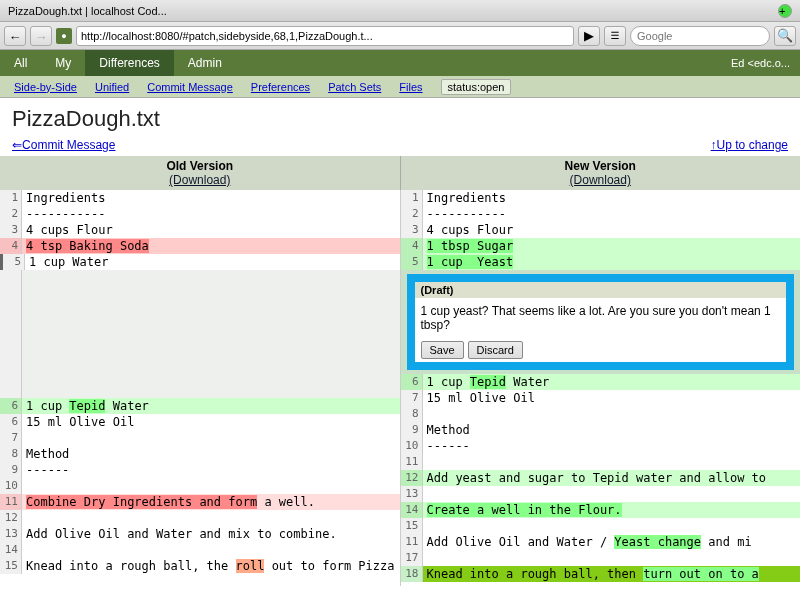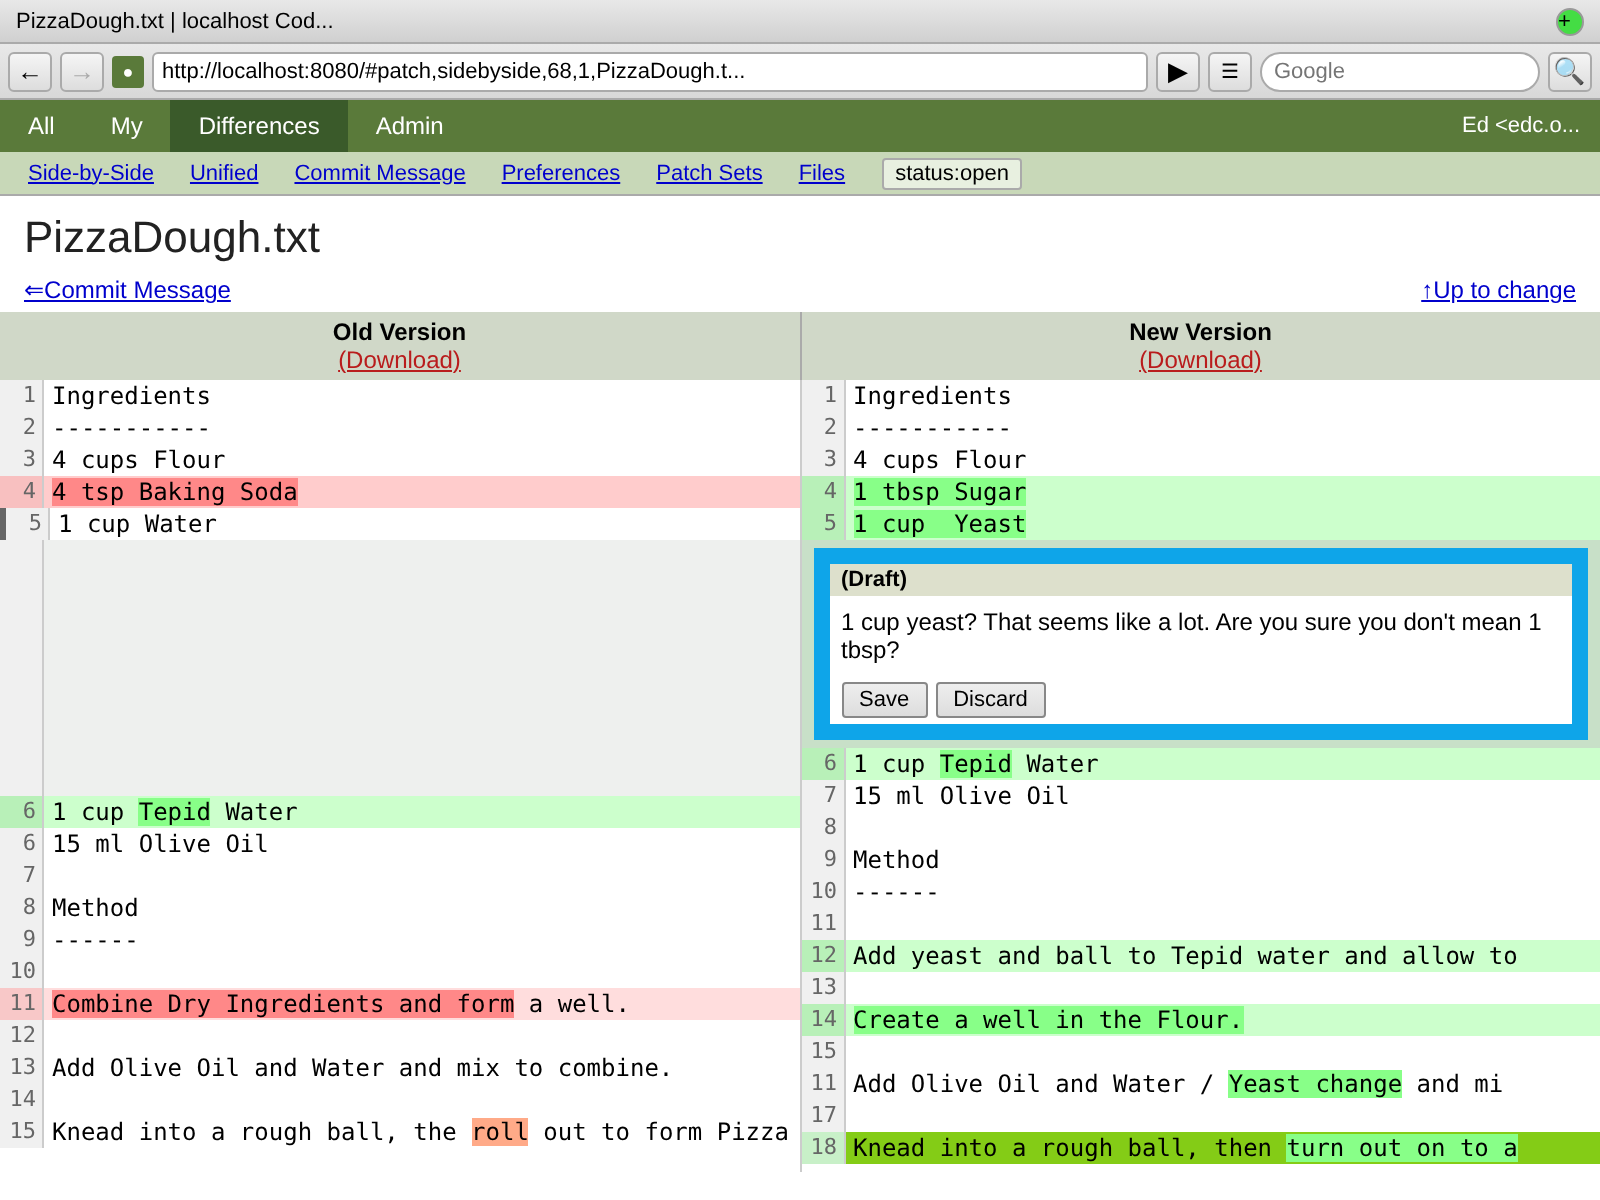--- a/index.html
+++ b/index.html
@@ -146,7 +146,7 @@
       border-right: 1px solid #aaa;
     }
     .diff-header-cell:last-child { border-right: none; }
-    .diff-header-cell a { color: #b91c1c; text-decoration: underline; font-weight: normal; }
+    .diff-header-cell a { color: #0f172a; text-decoration: underline; font-weight: normal; }
 
     .diff-body {
       display: flex;

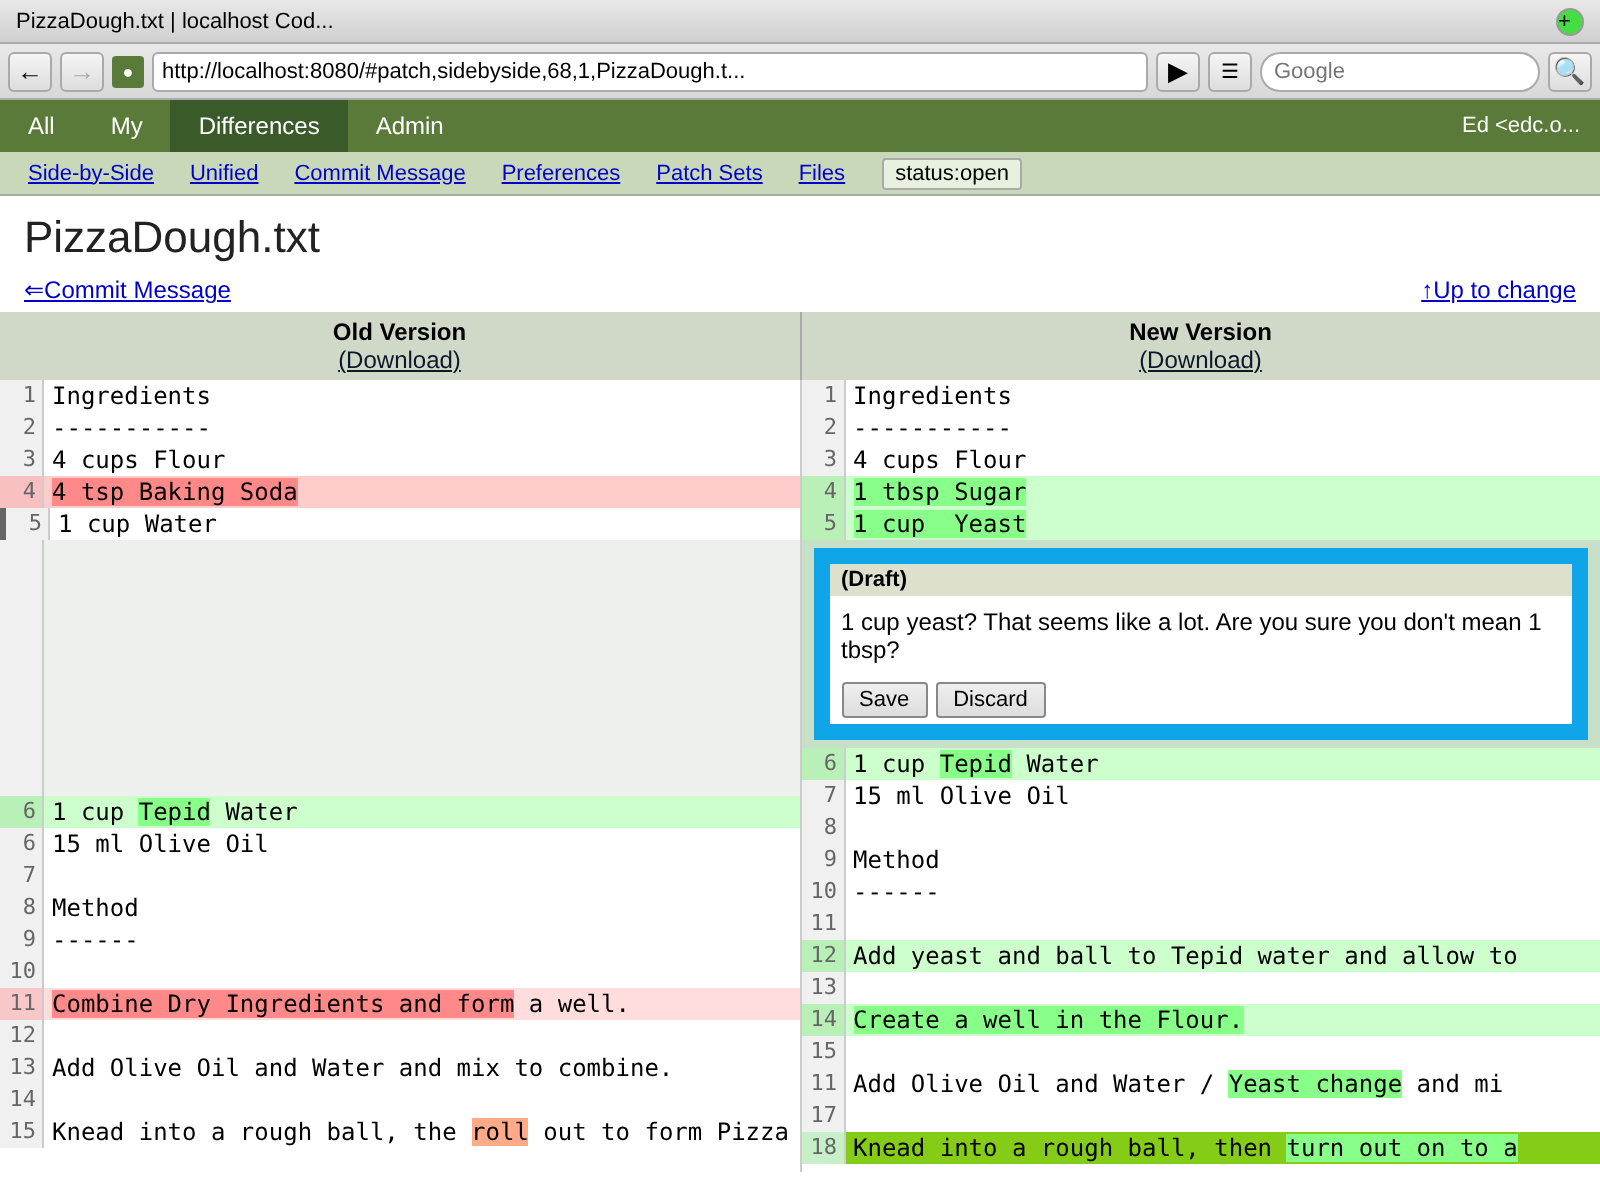--- a/index.html
+++ b/index.html
@@ -449,7 +449,7 @@
         </div>
       <div class="diff-line added">
           <span class="line-num">12</span>
-          <span class="line-content">Add yeast and ball to Tepid water and allow to</span>
+          <span class="line-content">Add yeast and sugar to Tepid water and allow to</span>
         </div>
       <div class="diff-line">
           <span class="line-num">13</span>

